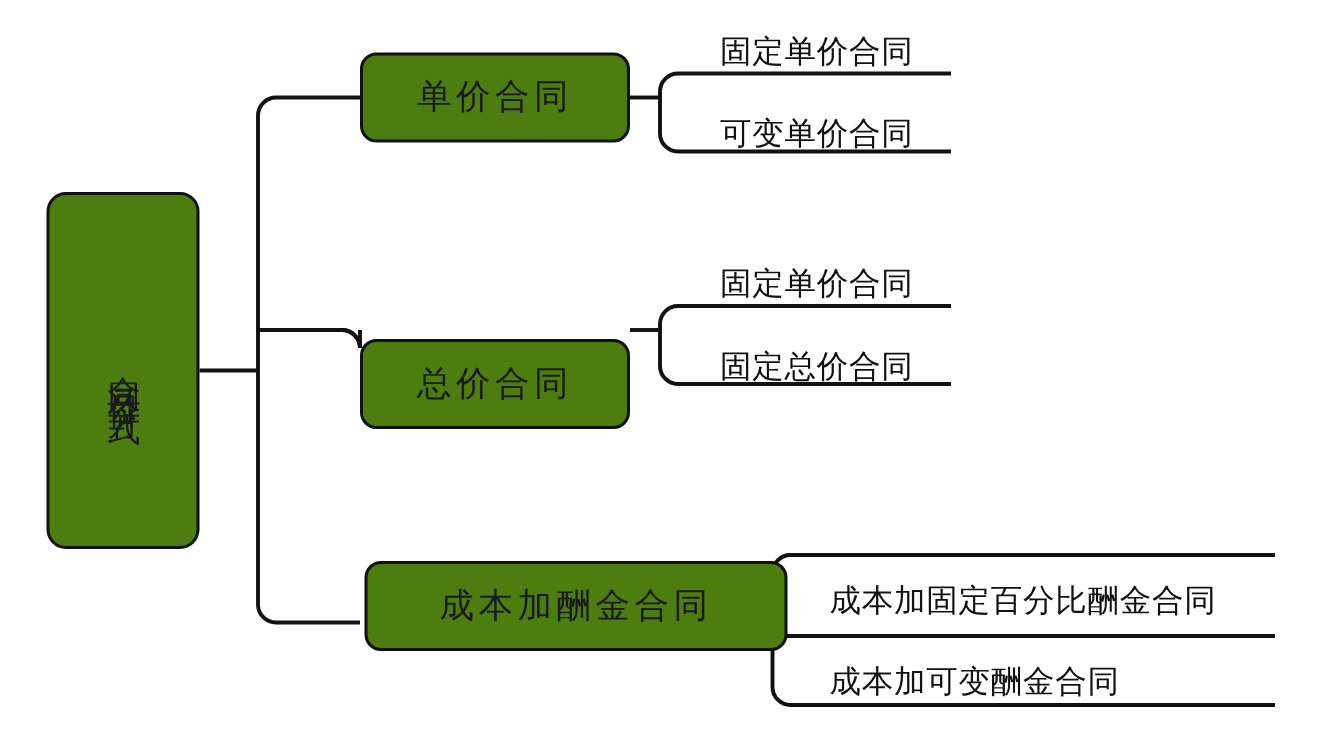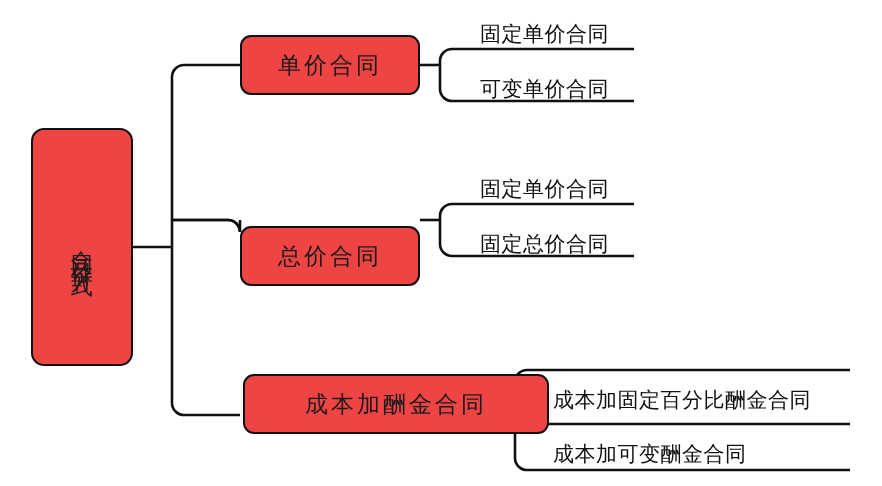--- a/index.html
+++ b/index.html
@@ -27,7 +27,7 @@
     box-sizing: border-box;
     border: 2.5px solid #111111;
     border-radius: 11px;
-    background: #ef4444;
+    background: #4d7c0f;
     display: flex;
     align-items: center;
     justify-content: center;

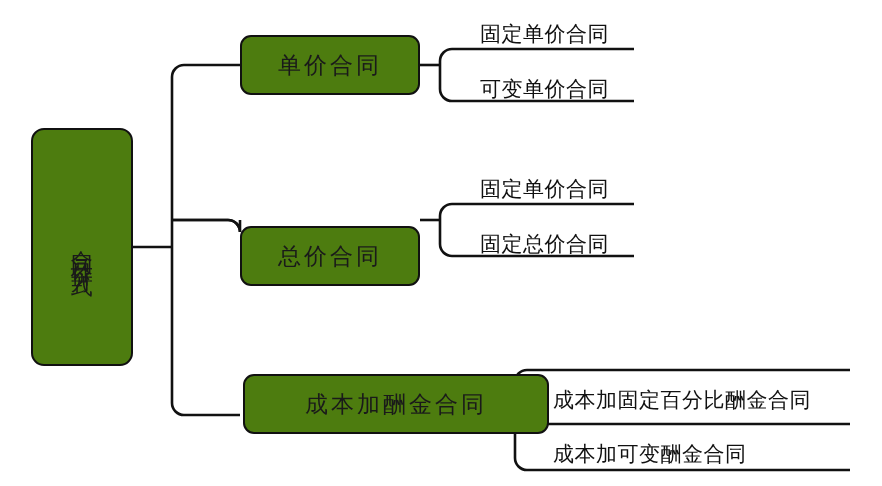--- a/index.html
+++ b/index.html
@@ -56,7 +56,7 @@
   }
   #branch-node-0 { left: 240px; top: 35px;  width: 180px; height: 60px; }
   #branch-node-1 { left: 240px; top: 190px; width: 180px; height: 60px; margin-top: 36px; }
-  #branch-node-2 { left: 243px; top: 374px; width: 306px; height: 60px; }
+  #branch-node-2 { left: 243px; top: 374px; width: 282px; height: 60px; }
 
   .leaf-label {
     position: absolute;

